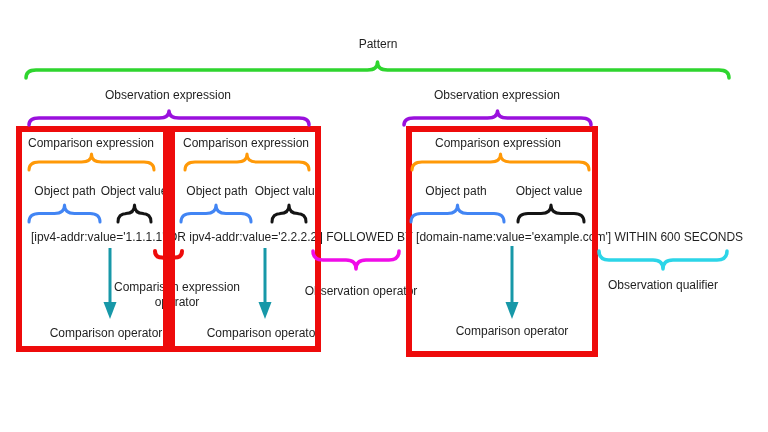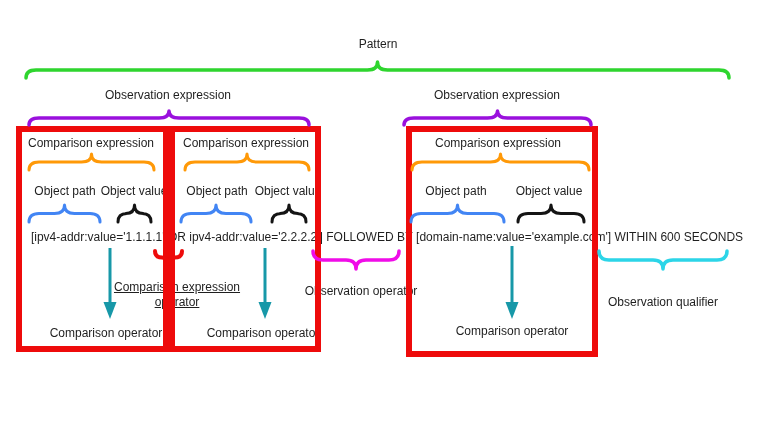--- a/index.html
+++ b/index.html
@@ -8,7 +8,7 @@
   .stage { position:relative; width:768px; height:432px; background:var(--background,#fff); overflow:hidden; }
   .lbl { position:absolute; transform:translateX(-50%); white-space:nowrap; font-size:12px;
          line-height:1.25; color:var(--text,#1f1f1f); z-index:1; text-align:center; }
-  .wrap { white-space:normal;text-decoration:underline; }
+  .wrap { white-space:normal; }
   .code { font-size:12px; letter-spacing:0;padding-left:28px; }
   .box { position:absolute; border:6px solid var(--red,#e00); z-index:2; background:transparent; }
   svg.brace { position:absolute; overflow:visible; z-index:3; }

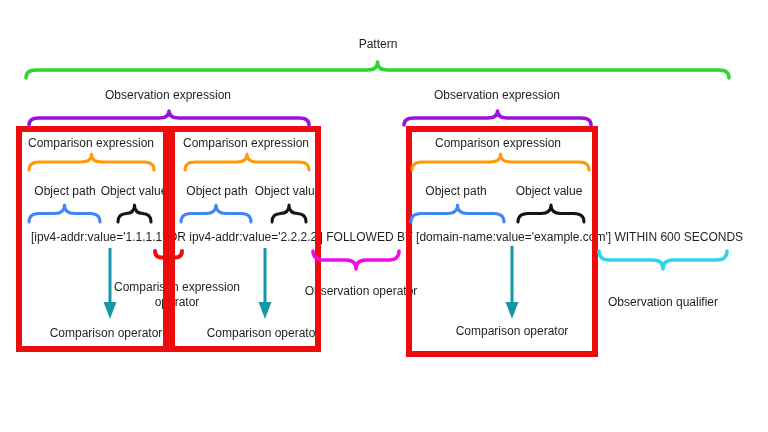--- a/index.html
+++ b/index.html
@@ -116,7 +116,7 @@
   <svg class="brace" style="left:598px;top:250px" width="130" height="20" viewBox="0 0 130 20">
       <path class="br st-cyan" stroke-width="3.5" d="M1 1 Q1 10 11 10 L55 10 Q65 10 65 19 Q65 10 75 10 L119 10 Q129 10 129 1"></path>
     </svg>
-  <div class="lbl" style="left:663px;top:295px">Observation qualifier</div>
+  <div class="lbl" style="left:663px;top:278px">Observation qualifier</div>
 
   <div class="lbl" style="left:106px;top:326px">Comparison operator</div>
   <div class="lbl" style="left:263px;top:326px">Comparison operator</div>

